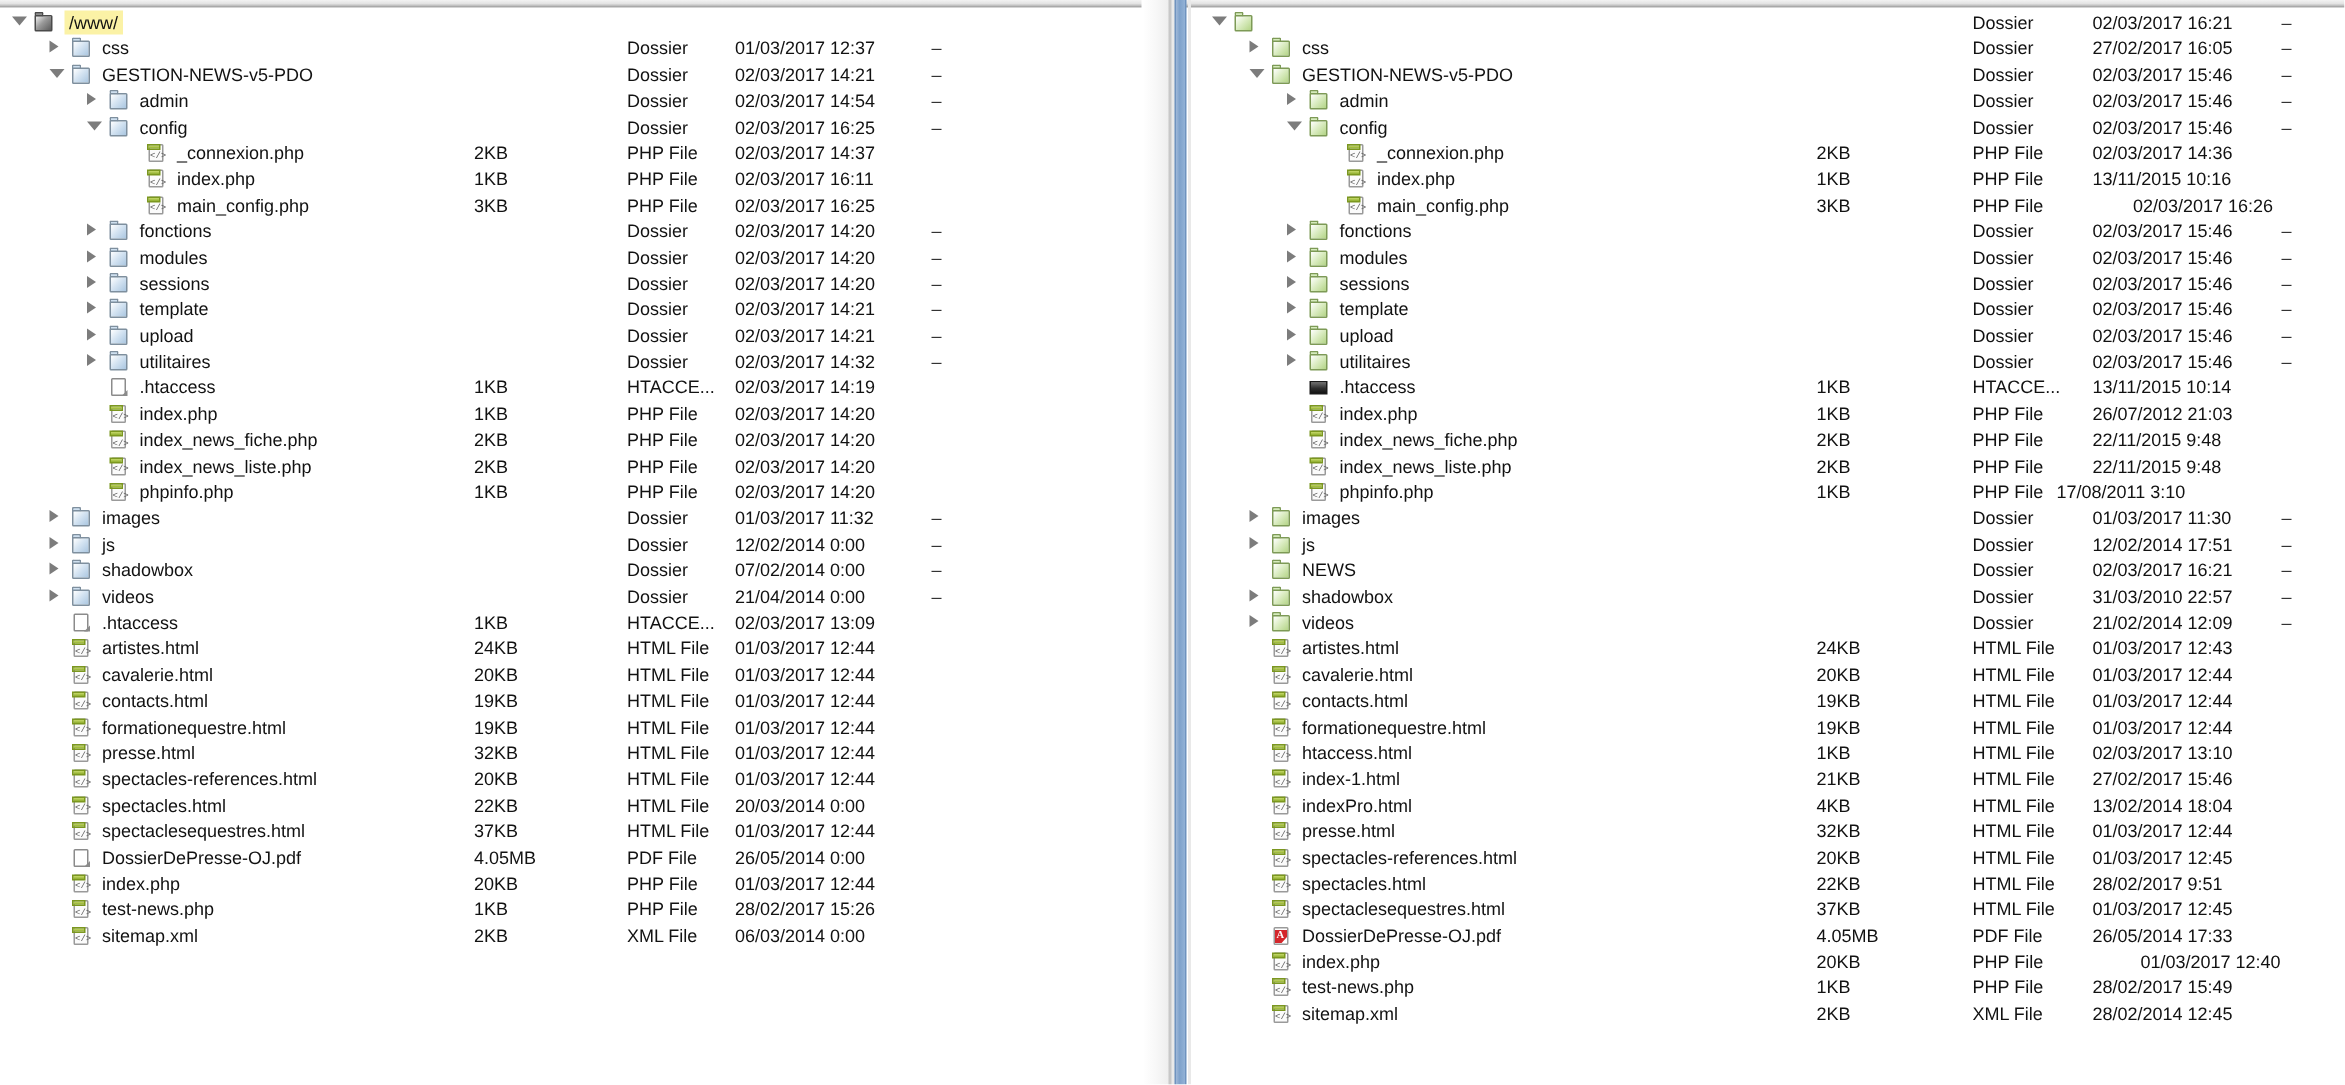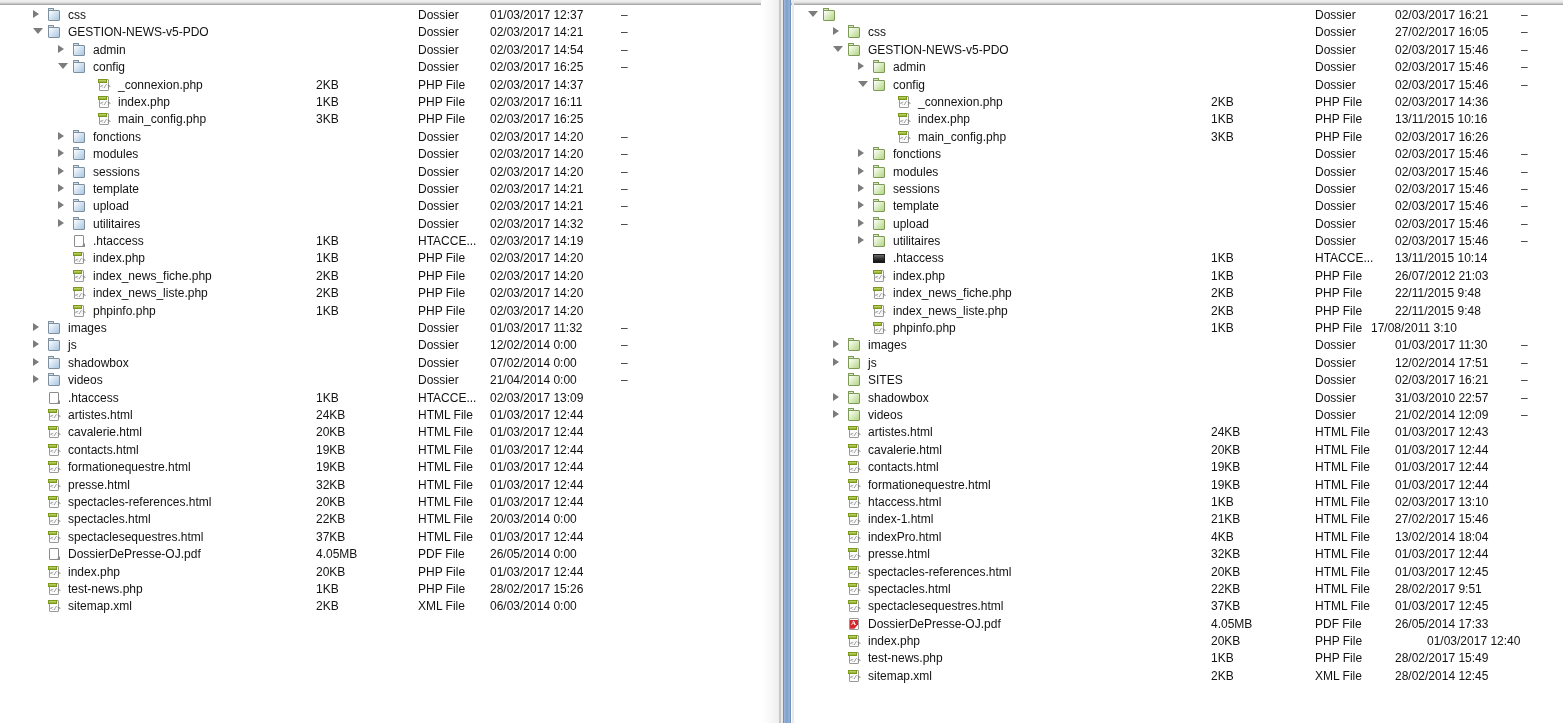--- a/index.html
+++ b/index.html
@@ -142,6 +142,16 @@
 
   <div class="panel" id="panel-left">
       <div class="row">
+        <span class="twisty open" style="left:8px"></span>
+        <span style="position:absolute;left:22px;top:0;width:14px;height:17px;">
+          <span class="ico folder dark">
+            <span class="tab"></span>
+            <span class="body"></span>
+          </span>
+        </span>
+        <span class="cell name hl" style="left:43px">/www/</span>
+      </div>
+      <div class="row">
         <span class="twisty closed" style="left:33px"></span>
         <span style="position:absolute;left:47px;top:0;width:14px;height:17px;">
           <span class="ico folder">

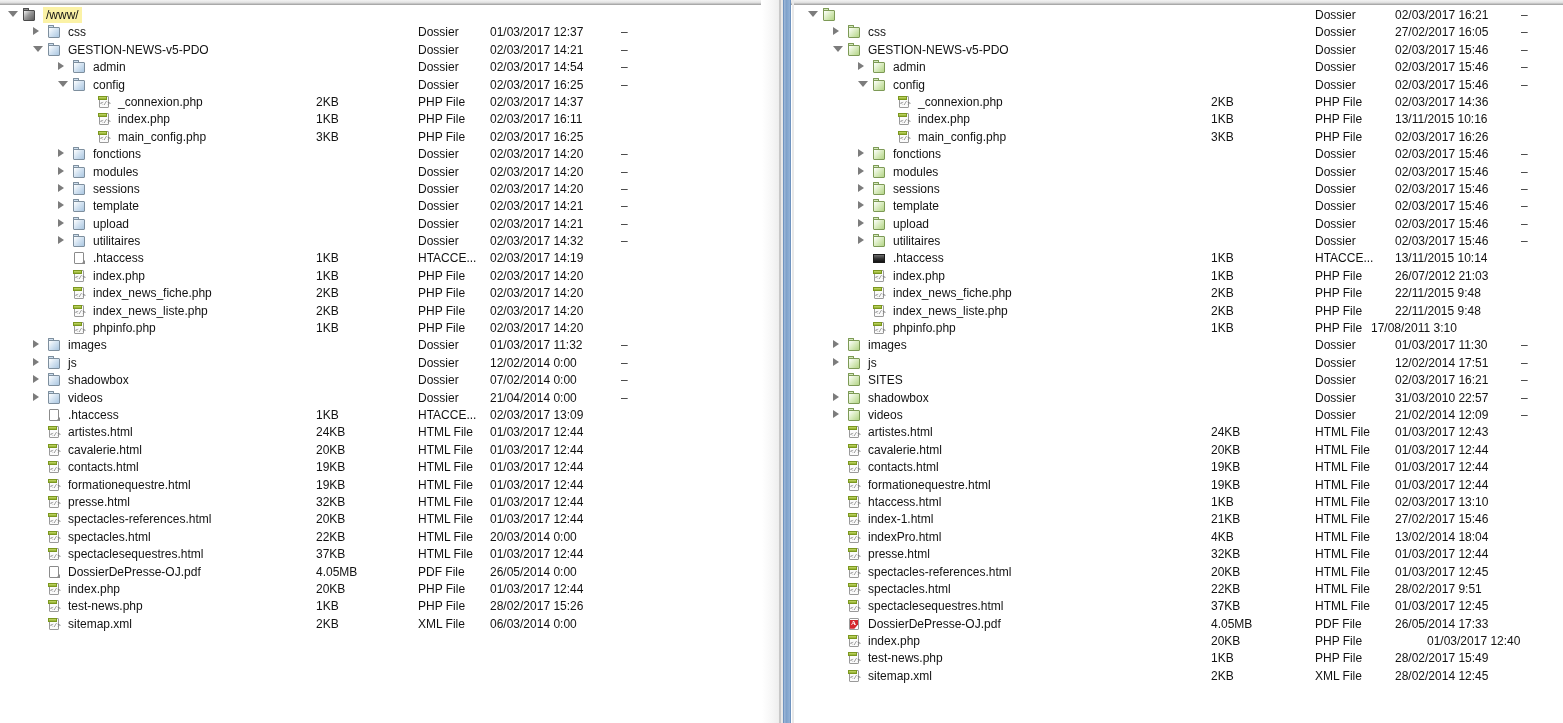--- a/index.html
+++ b/index.html
@@ -712,7 +712,7 @@
         <span class="cell name" style="left:123px">main_config.php</span>
         <span class="cell meta size" style="left:416px;width:80px">3KB</span>
         <span class="cell meta" style="left:520px">PHP File</span>
-        <span class="cell meta" style="left:600px">02/03/2017 16:26</span>
+        <span class="cell meta" style="left:627px">02/03/2017 16:26</span>
       </div>
       <div class="row">
         <span class="twisty closed" style="left:63px"></span>

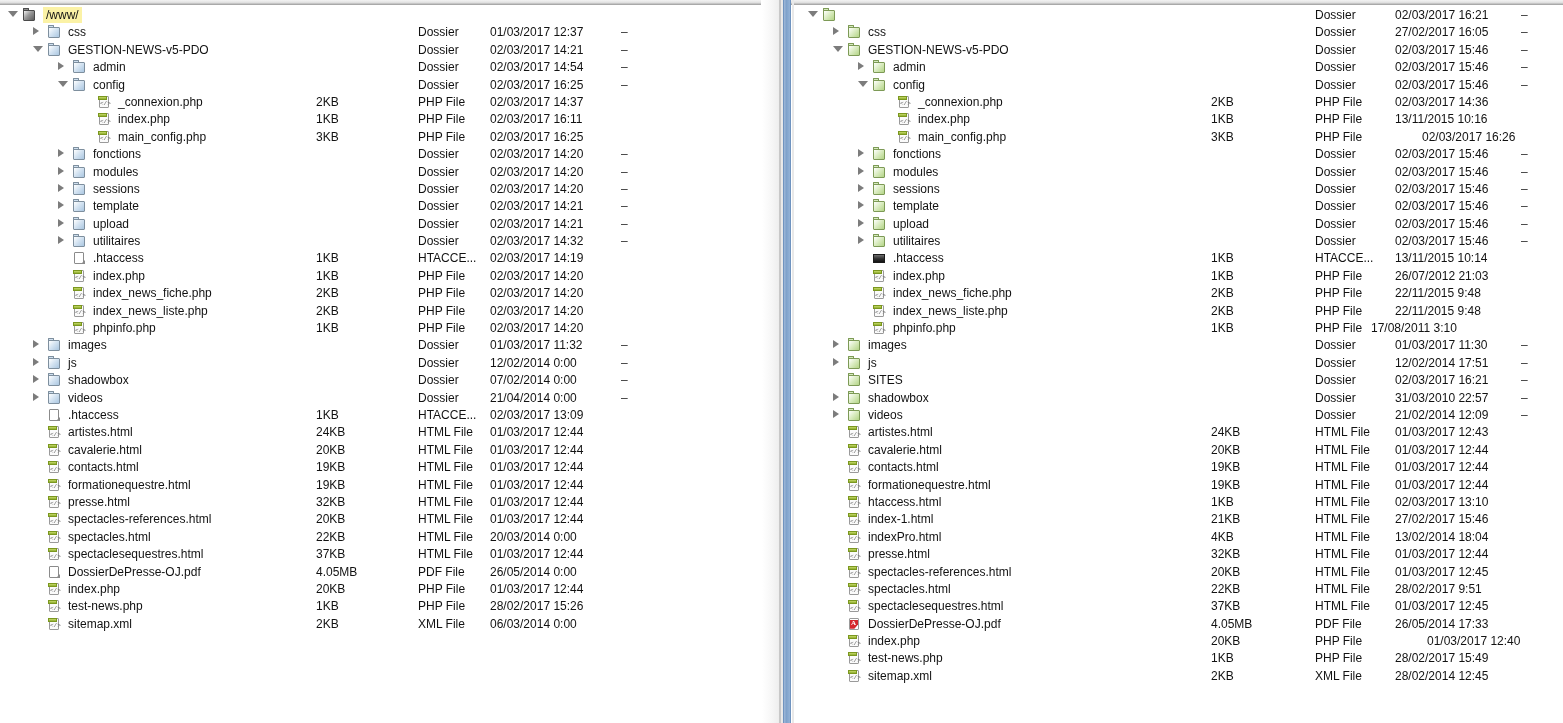--- a/index.html
+++ b/index.html
@@ -888,7 +888,7 @@
             <span class="body"></span>
           </span>
         </span>
-        <span class="cell name" style="left:73px">SITES</span>
+        <span class="cell name" style="left:73px">NEWS</span>
         <span class="cell meta" style="left:520px">Dossier</span>
         <span class="cell meta" style="left:600px">02/03/2017 16:21</span>
         <span class="cell dash" style="left:726px">–</span>

